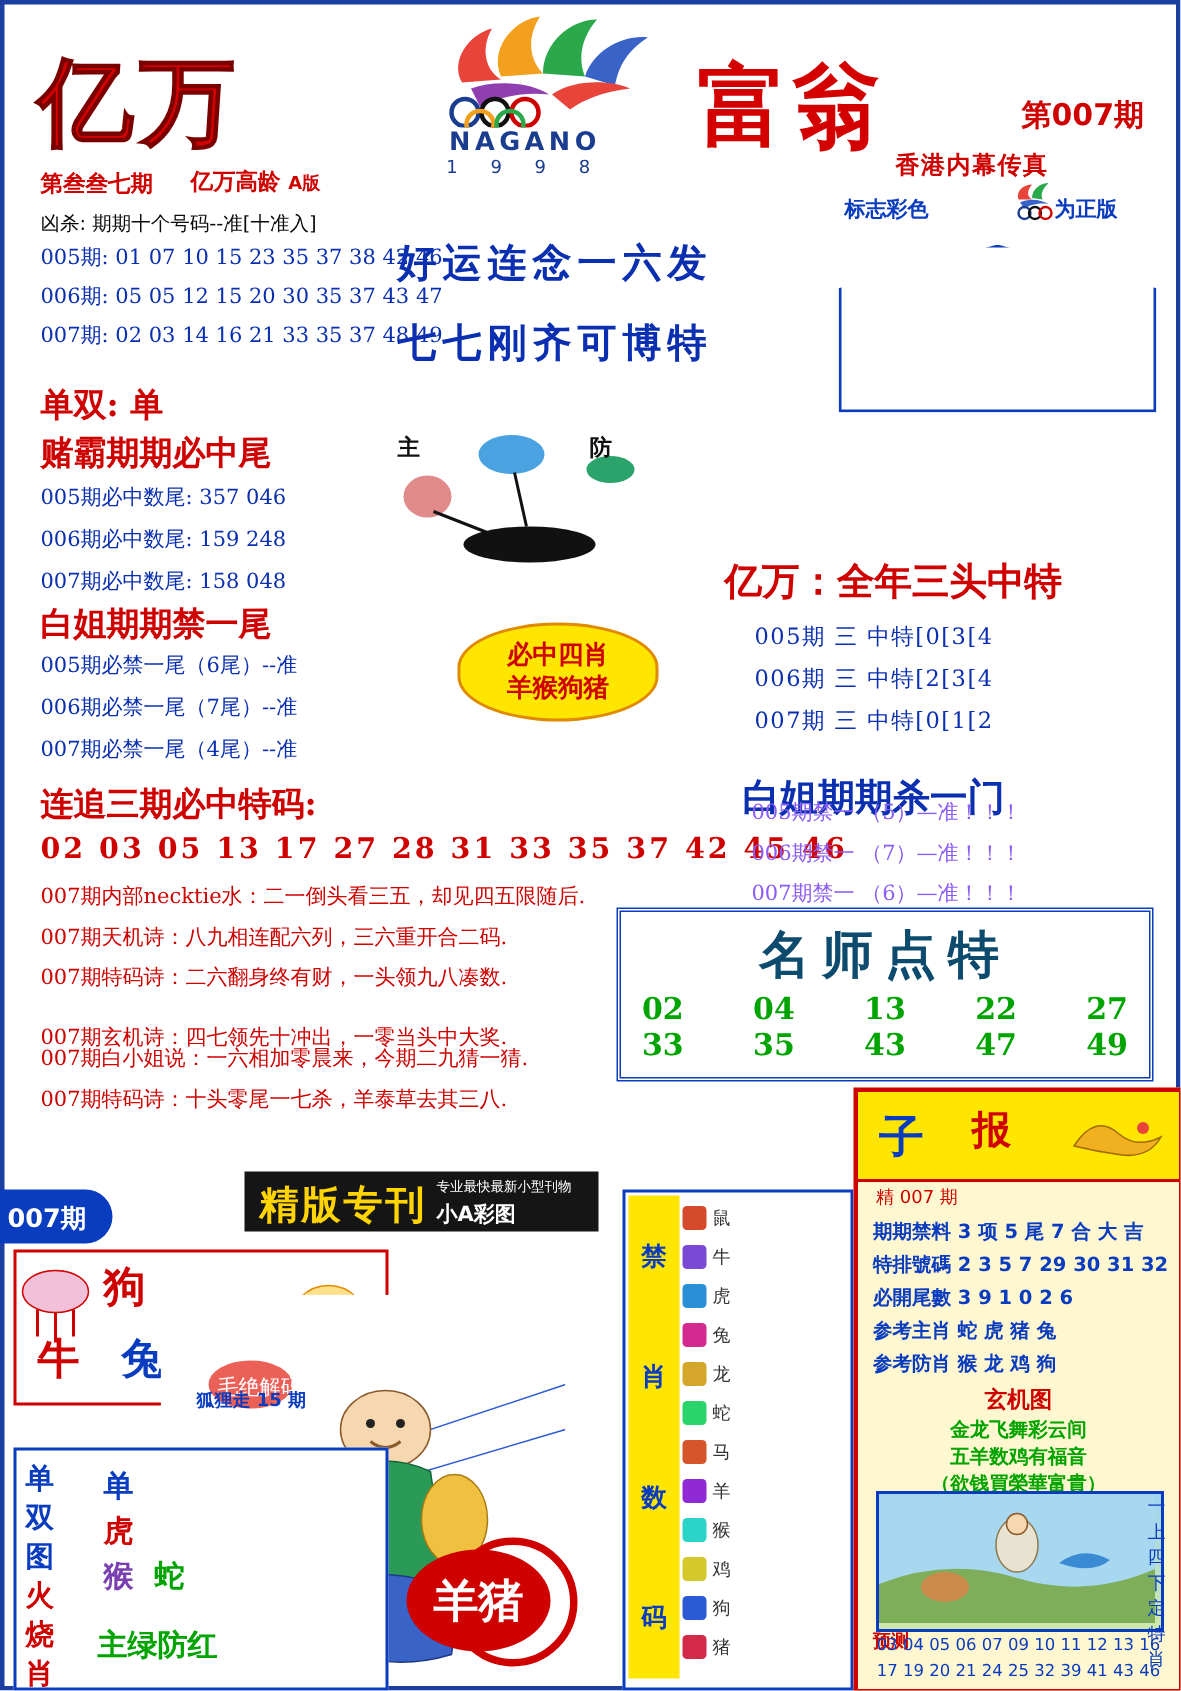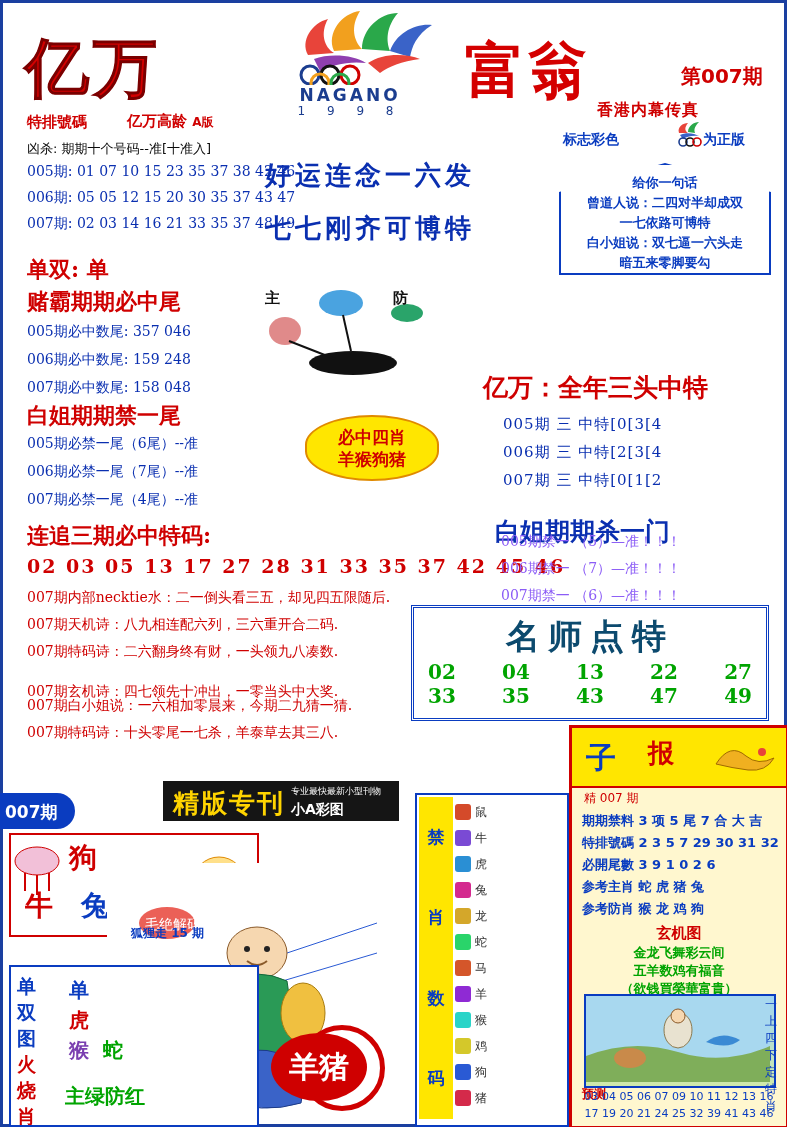--- a/index.html
+++ b/index.html
@@ -251,7 +251,7 @@
   </div>
   <div class="abs mark-line2">为正版</div>
 
-  <div class="abs sub1">特排號碼</div>
+  <div class="abs sub1">第叁叁七期</div>
   <div class="abs sub2">
     <span>亿万高龄</span>
     <span class="abver">A版</span>

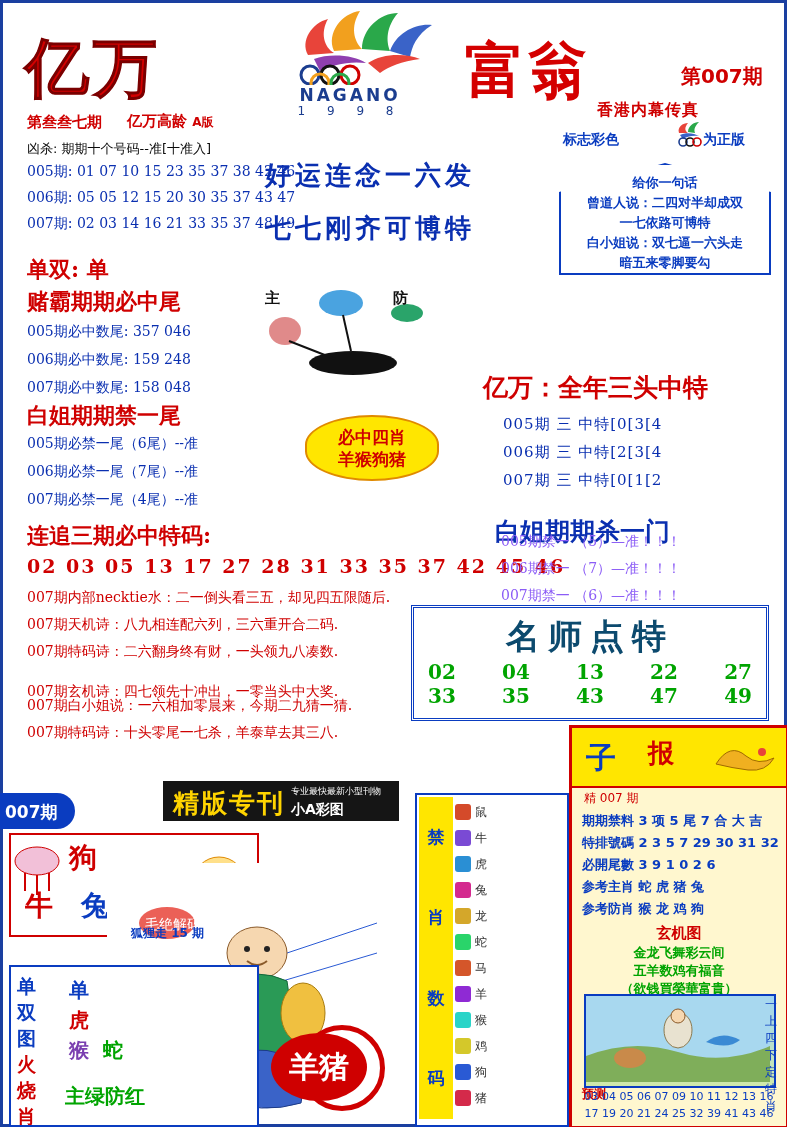--- a/index.html
+++ b/index.html
@@ -306,13 +306,6 @@
 
   <div class="abs penta">
     <div class="inner"></div>
-    <div class="txt">
-      <div>给你一句话</div>
-      <div>曾道人说：二四对半却成双</div>
-      <div>一七依路可博特</div>
-      <div>白小姐说：双七逼一六头走</div>
-      <div>暗五来零脚要勾</div>
-    </div>
   </div>
 
   <div class="abs yiwan-title">亿万：全年三头中特</div>

